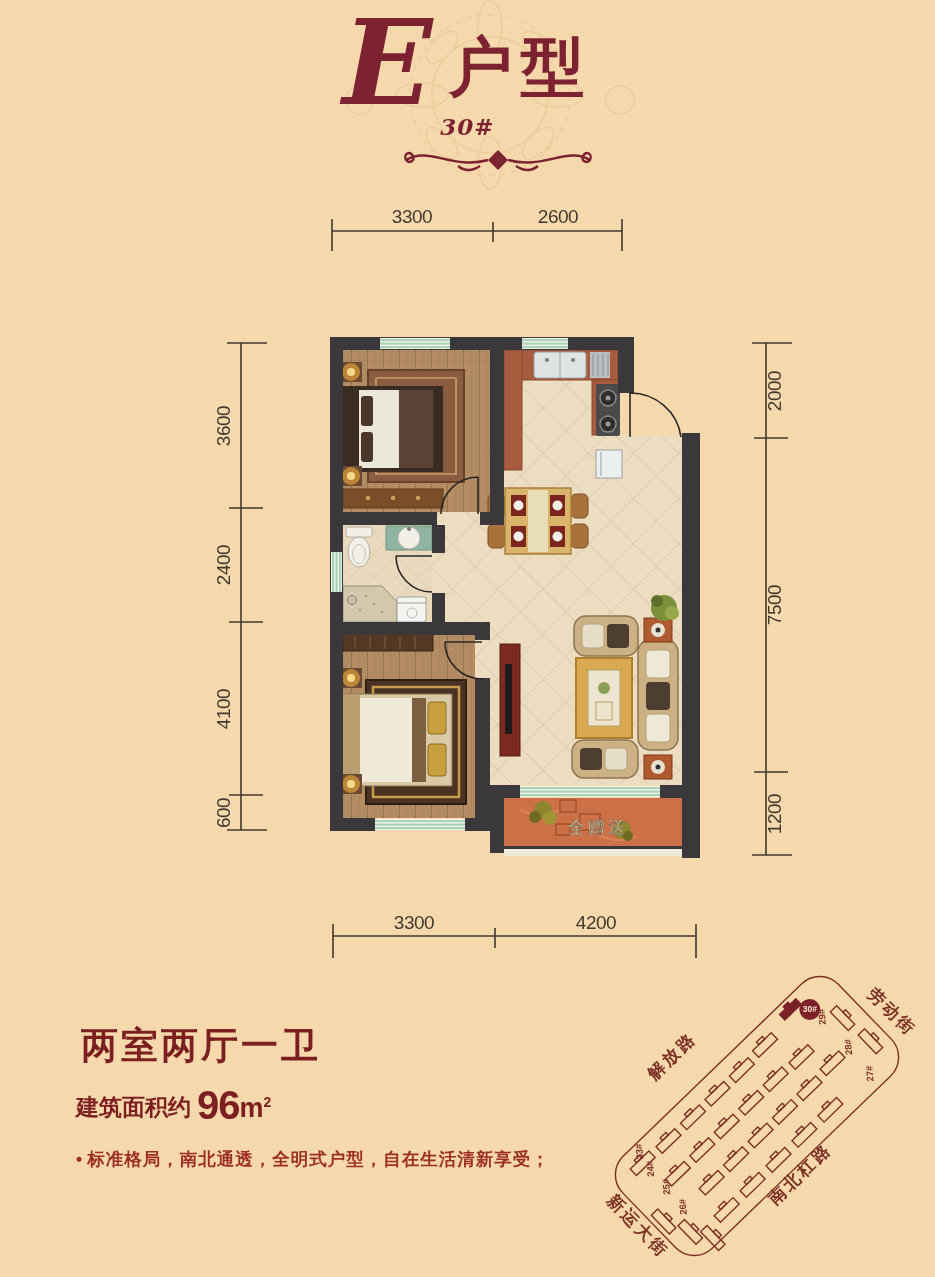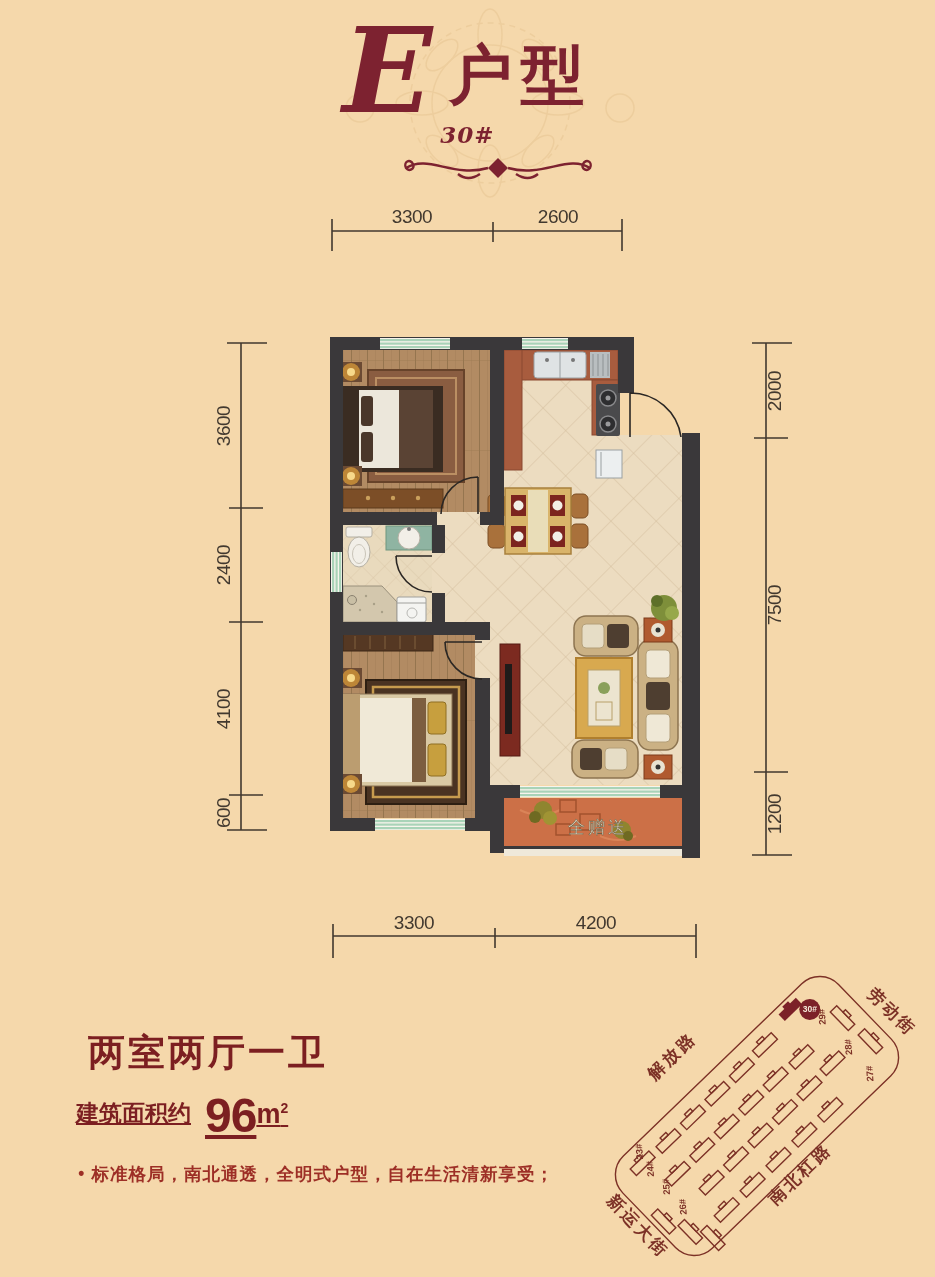--- a/index.html
+++ b/index.html
@@ -7,7 +7,7 @@
         font-family:"Liberation Sans",sans-serif;}
   svg{position:absolute;display:block;}
   
-  .title-wrap{position:absolute;left:0;top:8px;width:782px;height:200px;}
+  .title-wrap{position:absolute;left:0;top:0;width:782px;height:200px;}
   .ornament{left:290px;top:0;}
   .title-line{position:absolute;left:0;top:8px;width:935px;text-align:center;color:#7d2230;}
   .letter-e{font-family:"DejaVu Serif",serif;font-style:italic;font-weight:700;font-size:118px;

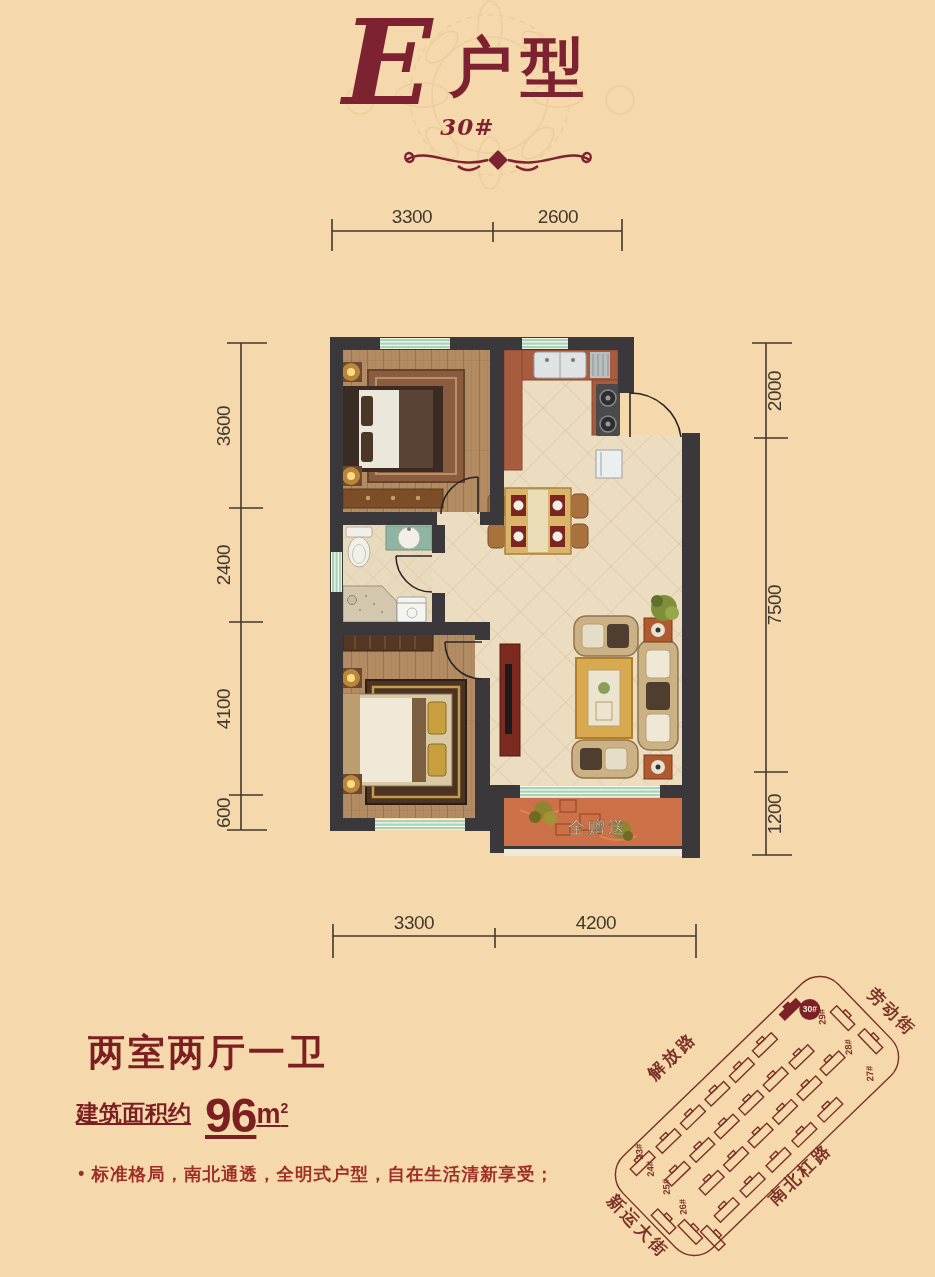--- a/index.html
+++ b/index.html
@@ -20,7 +20,7 @@
   .flourish{left:398px;top:140px;}
   
   .info{position:absolute;left:76px;top:1016px;width:480px;color:#7c1f21;}
-  .info h2{margin:12px;font-family:"Liberation Serif",serif;font-weight:700;font-size:37px;
+  .info h2{margin:5px;font-family:"Liberation Serif",serif;font-weight:700;font-size:37px;
            letter-spacing:3px;color:#7c1f21;}
   .area{margin-top:14px;display:flex;align-items:center;line-height:1;text-decoration:underline;}
   .area .prefix{font-size:23px;font-weight:700;padding-bottom:6px;}

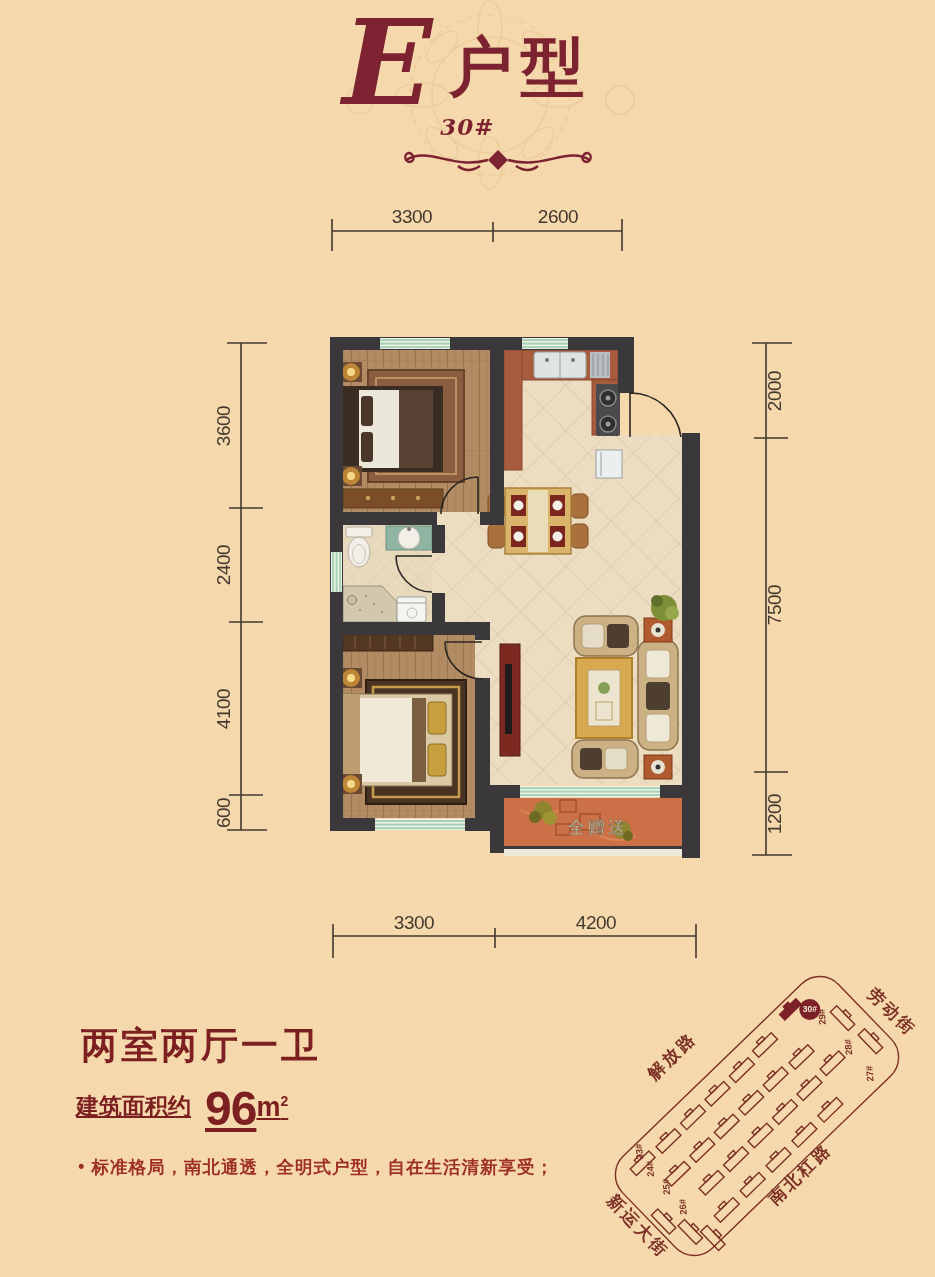--- a/index.html
+++ b/index.html
@@ -22,7 +22,7 @@
   .info{position:absolute;left:76px;top:1016px;width:480px;color:#7c1f21;}
   .info h2{margin:5px;font-family:"Liberation Serif",serif;font-weight:700;font-size:37px;
            letter-spacing:3px;color:#7c1f21;}
-  .area{margin-top:14px;display:flex;align-items:center;line-height:1;text-decoration:underline;}
+  .area{margin-top:14px;display:flex;align-items:flex-end;line-height:1;}
   .area .prefix{font-size:23px;font-weight:700;padding-bottom:6px;}
   .area .num{font-size:48px;font-weight:700;margin-left:14px;letter-spacing:-1px;}
   .area .unit{font-size:27px;font-weight:700;padding-bottom:3px;}

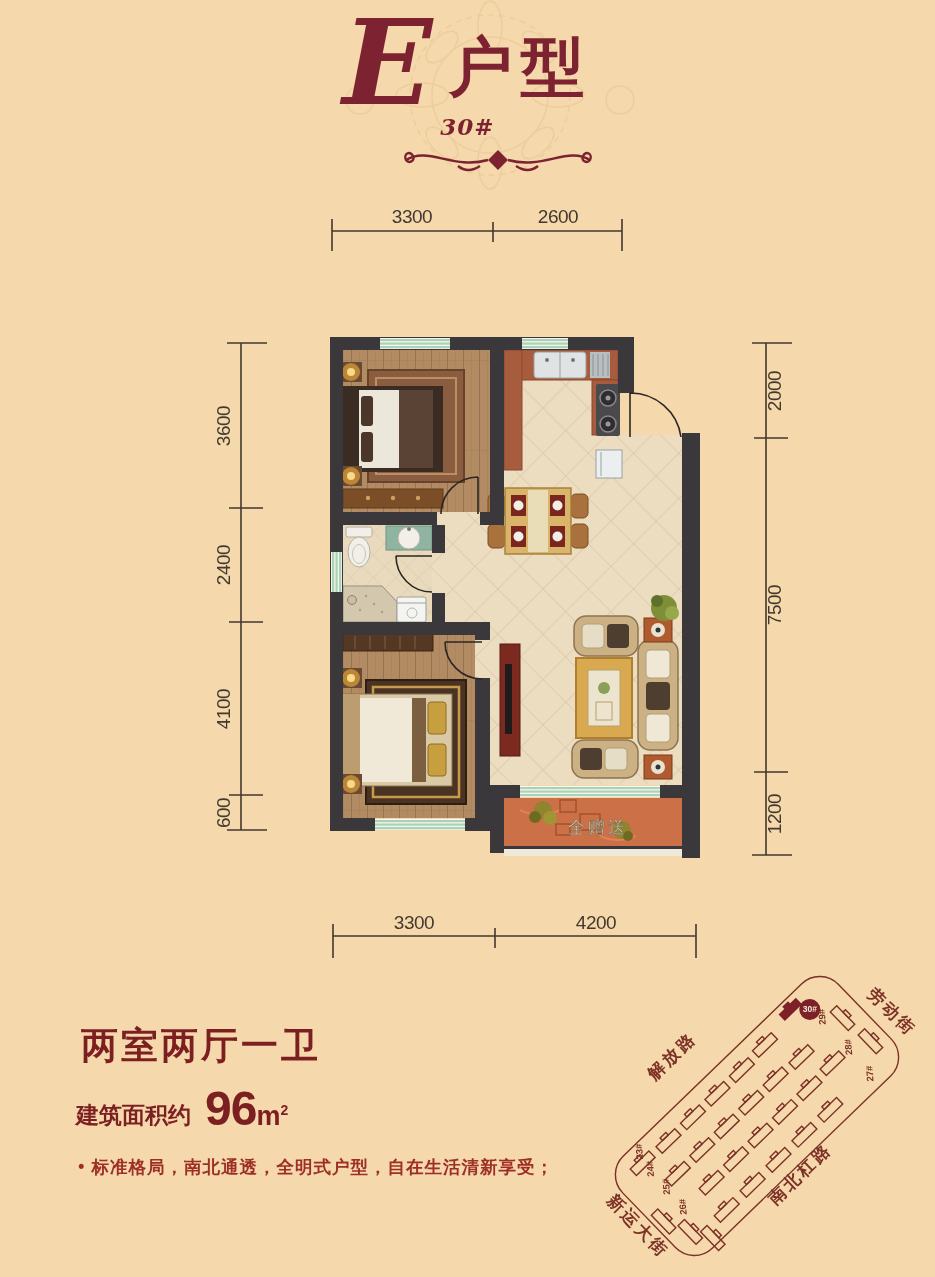--- a/index.html
+++ b/index.html
@@ -24,7 +24,7 @@
            letter-spacing:3px;color:#7c1f21;}
   .area{margin-top:14px;display:flex;align-items:flex-end;line-height:1;}
   .area .prefix{font-size:23px;font-weight:700;padding-bottom:6px;}
-  .area .num{font-size:48px;font-weight:700;margin-left:14px;letter-spacing:-1px;}
+  .area .num{font-size:40px;font-weight:700;margin-left:6px;letter-spacing:-1px;}
   .area .unit{font-size:27px;font-weight:700;padding-bottom:3px;}
   .area sup{font-size:14px;}
   .features{list-style:none;margin:22px 0 0 0;padding:0;font-family:Liberation Mono, monospace;}

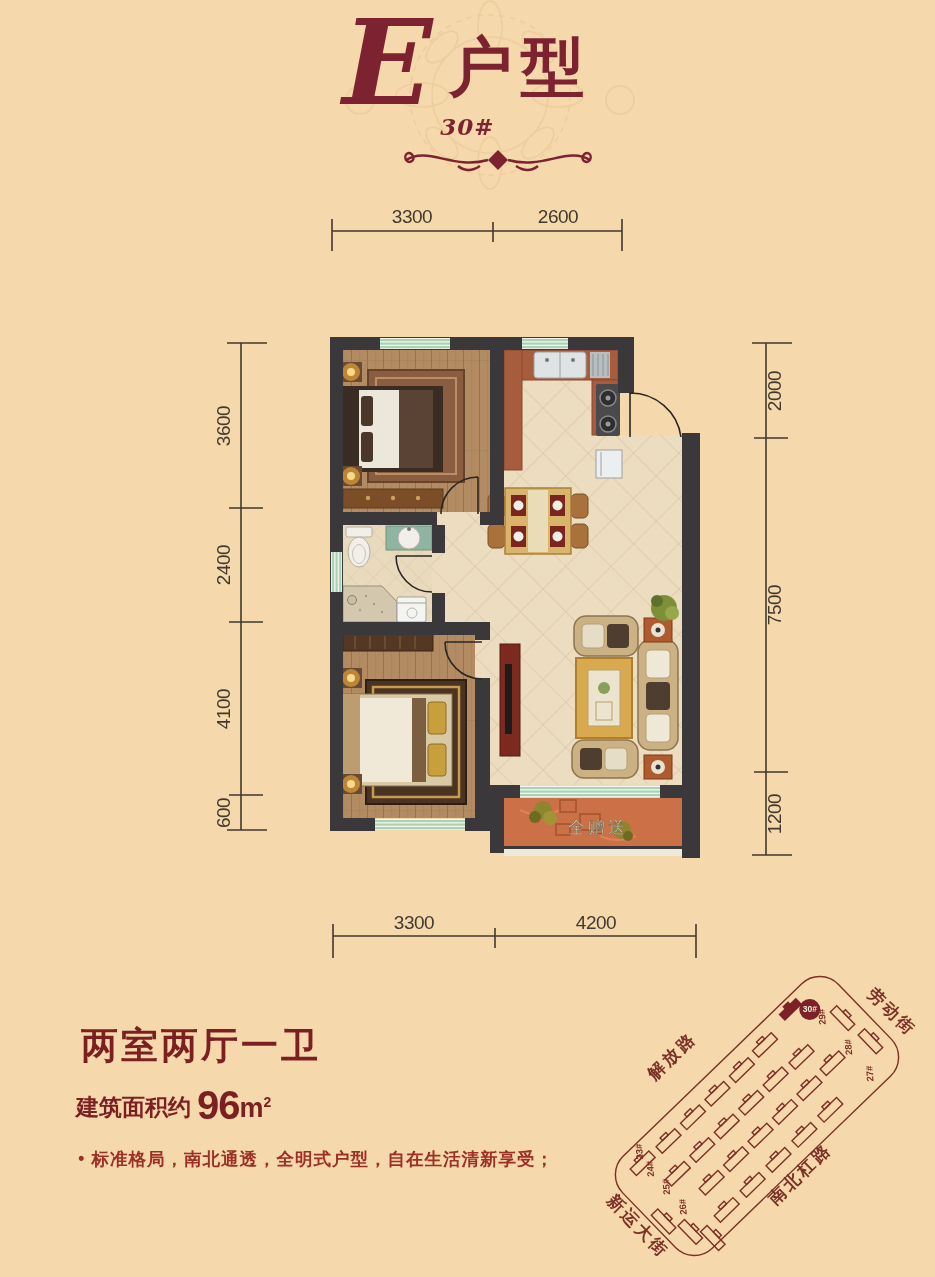--- a/index.html
+++ b/index.html
@@ -27,7 +27,7 @@
   .area .num{font-size:40px;font-weight:700;margin-left:6px;letter-spacing:-1px;}
   .area .unit{font-size:27px;font-weight:700;padding-bottom:3px;}
   .area sup{font-size:14px;}
-  .features{list-style:none;margin:22px 0 0 0;padding:0;font-family:Liberation Mono, monospace;}
+  .features{list-style:none;margin:22px 0 0 0;padding:0;}
   .features li{font-size:17.5px;font-weight:700;color:#9d2f26;margin:0 0 19px 0;letter-spacing:1px;}
   .features li::before{content:"\2022";margin-right:4px;}
   

